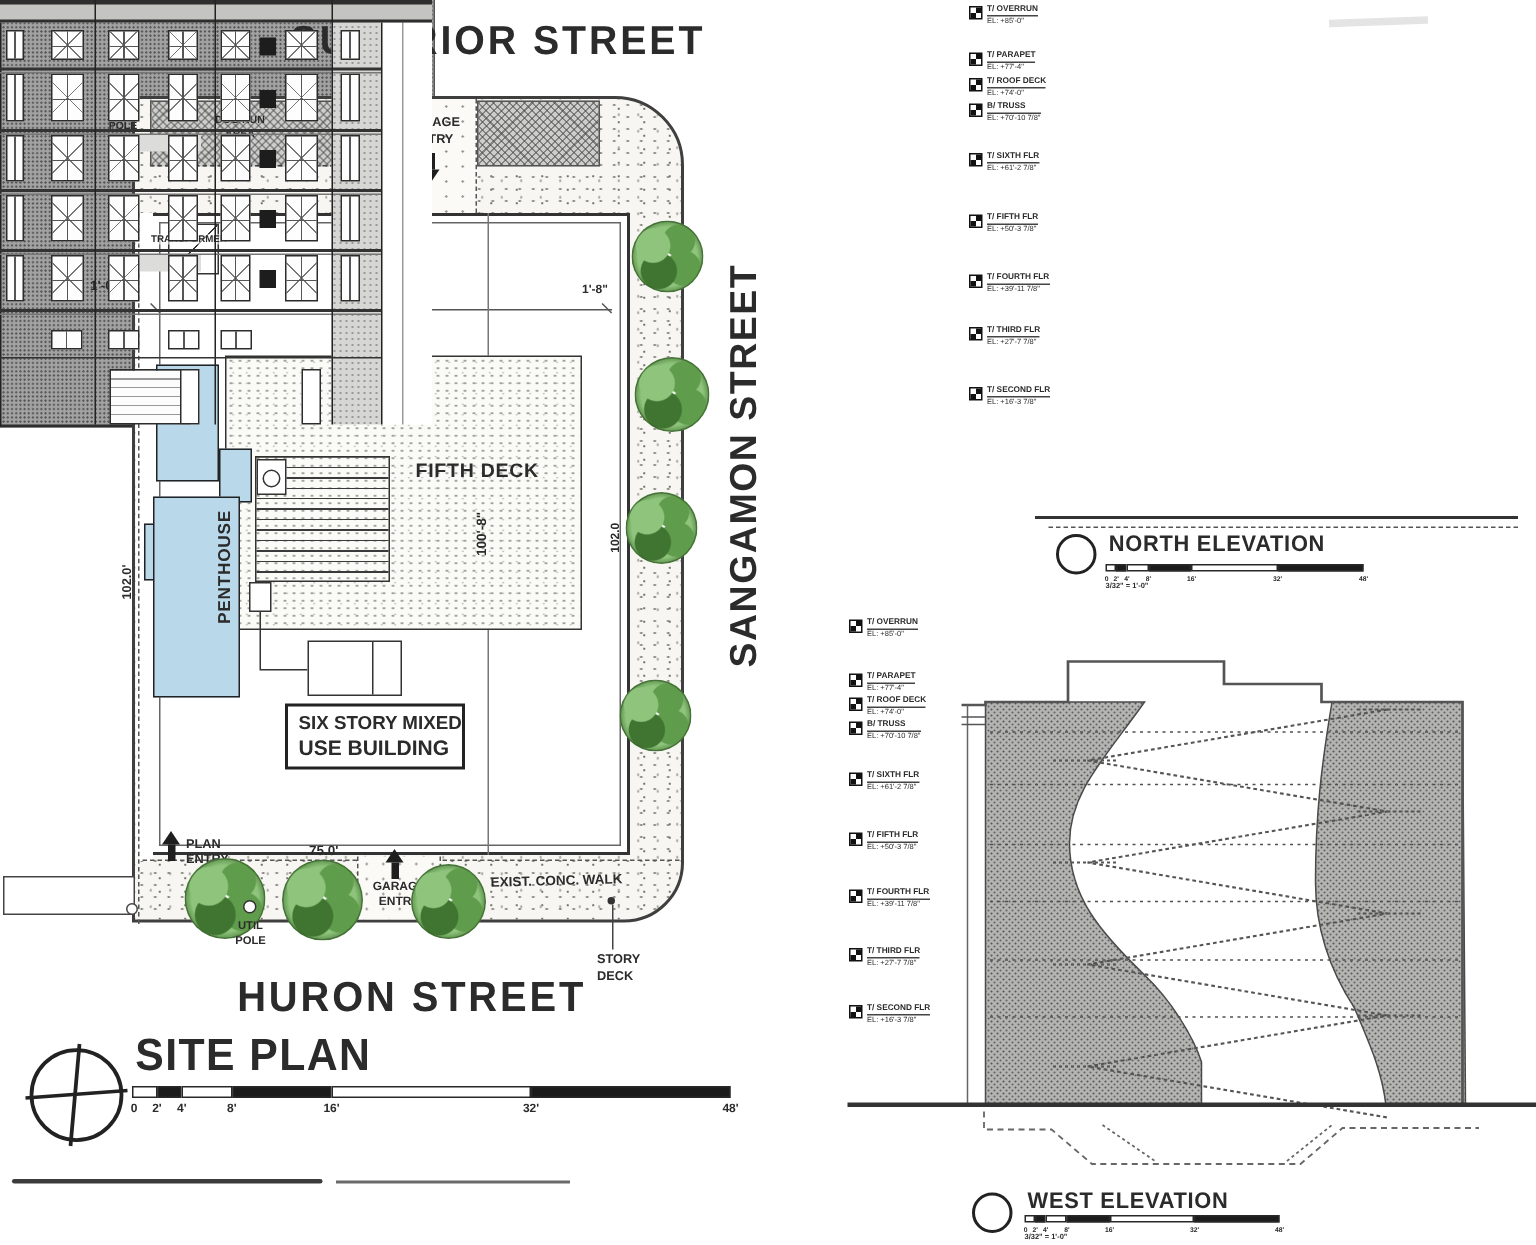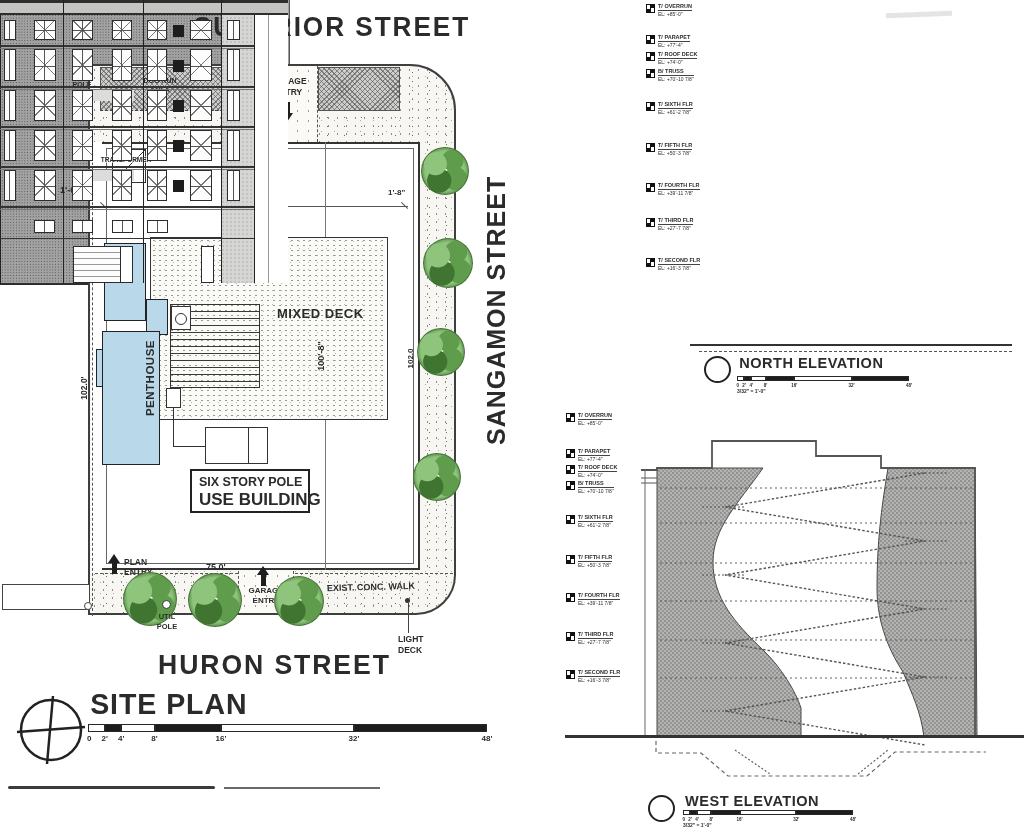--- a/index.html
+++ b/index.html
@@ -135,7 +135,7 @@
   <div class="abs" style="left:325px;top:142px;width:0;height:428px;border-left:1px solid #777;"></div>
 
   <div class="abs deck" style="left:150px;top:237px;width:238px;height:183px;"></div>
-  <div class="txt" style="left:277px;top:306px;font-size:13px;letter-spacing:.5px;">MIXED DECK</div>
+  <div class="txt" style="left:277px;top:306px;font-size:13px;letter-spacing:.5px;">FIFTH DECK</div>
   <div class="txt vtxt" style="left:297px;top:351px;width:48px;font-size:9px;">100'-8"</div>
 
   <div class="pent" style="left:104px;top:243px;width:42px;height:78px;"></div>

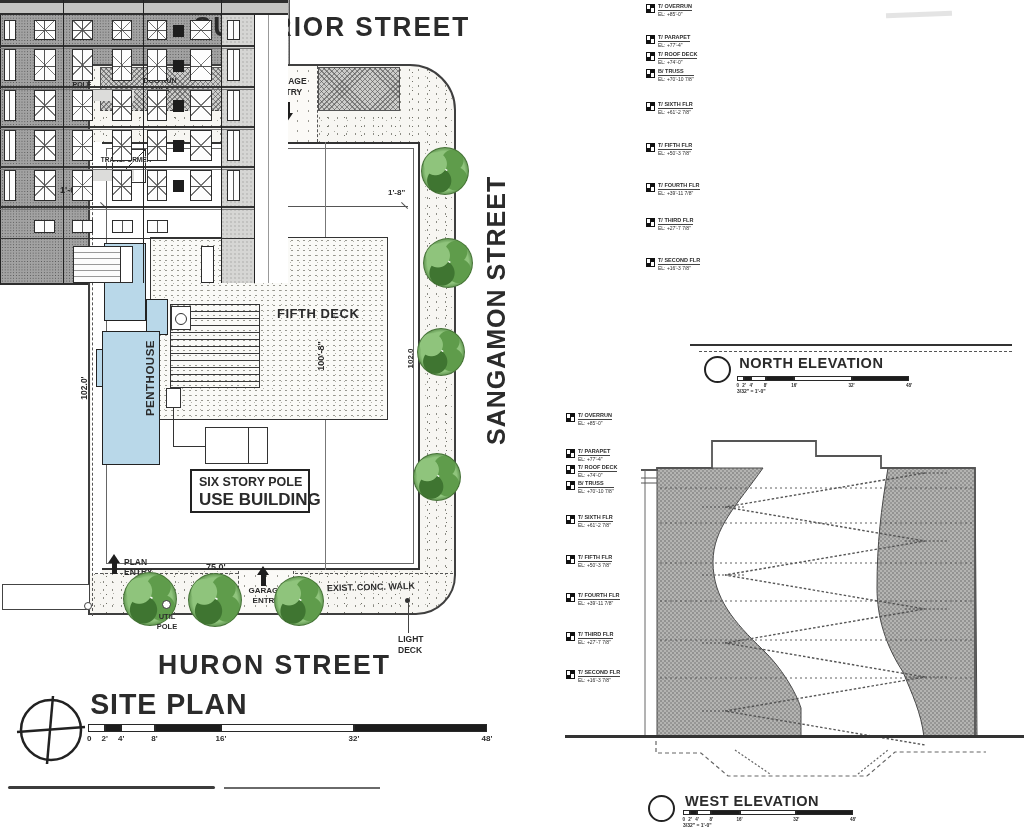--- a/index.html
+++ b/index.html
@@ -157,7 +157,7 @@
   </div>
 
   <div class="abs" style="left:190px;top:469px;width:120px;height:44px;background:#fff;border:2px solid #222;box-sizing:border-box;padding:4px 0 0 7px;">
-    <div class="txt" style="position:static;font-size:12.5px;line-height:1.2;">SIX STORY POLE</div>
+    <div class="txt" style="position:static;font-size:12.5px;line-height:1.2;">SIX STORY MIXED</div>
     <div class="txt" style="position:static;font-size:17px;line-height:1.2;">USE BUILDING</div>
   </div>
 

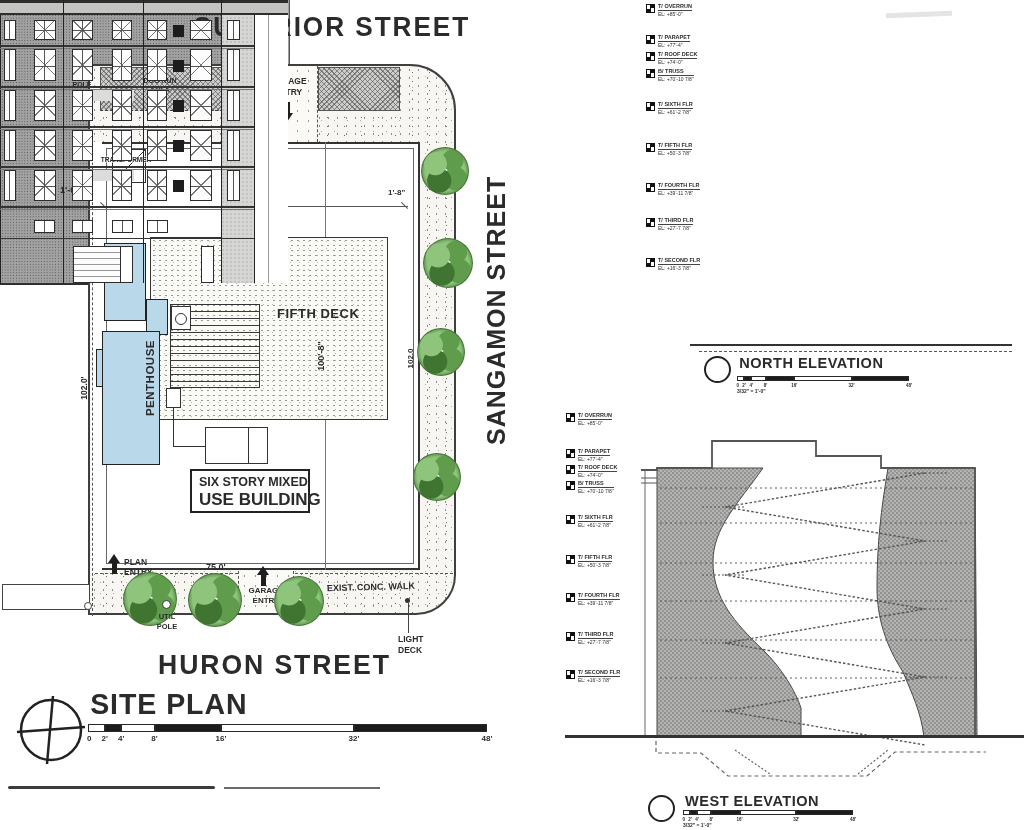--- a/index.html
+++ b/index.html
@@ -158,7 +158,7 @@
 
   <div class="abs" style="left:190px;top:469px;width:120px;height:44px;background:#fff;border:2px solid #222;box-sizing:border-box;padding:4px 0 0 7px;">
     <div class="txt" style="position:static;font-size:12.5px;line-height:1.2;">SIX STORY MIXED</div>
-    <div class="txt" style="position:static;font-size:17px;line-height:1.2;">USE BUILDING</div>
+    <div class="txt" style="position:static;font-size:14px;line-height:1.2;">USE BUILDING</div>
   </div>
 
   <div class="abs" style="left:95px;top:573px;width:358px;height:0;border-top:1.5px dashed #555;"></div>

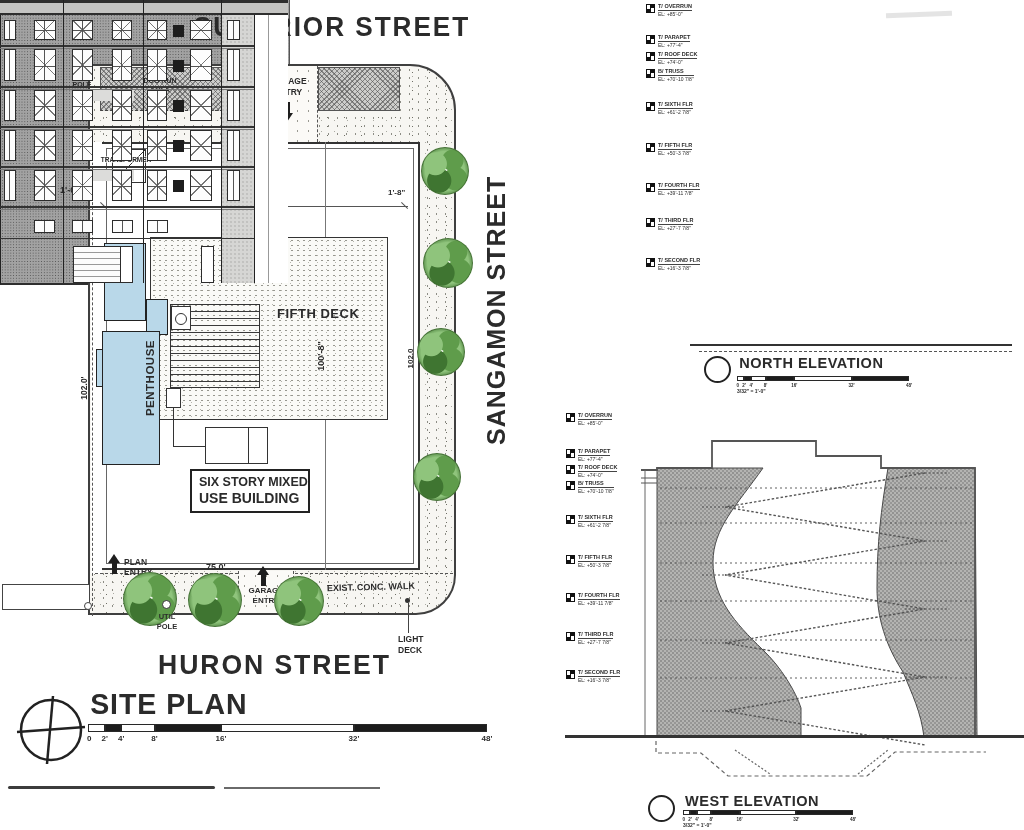--- a/index.html
+++ b/index.html
@@ -187,7 +187,7 @@
   <div class="abs" style="left:405px;top:598px;width:5px;height:5px;background:#333;border-radius:50%;"></div>
   <div class="abs" style="left:408px;top:603px;width:0;height:30px;border-left:1px solid #444;"></div>
   <div class="txt" style="left:398px;top:634px;font-size:8.5px;line-height:1.3;">
-    <span>LIGHT</span><br><span>DECK</span>
+    <span>STORY</span><br><span>DECK</span>
   </div>
 
   <div class="abs" style="left:2px;top:584px;width:88px;height:26px;border:1.5px solid #444;box-sizing:border-box;background:#fff;"></div>

